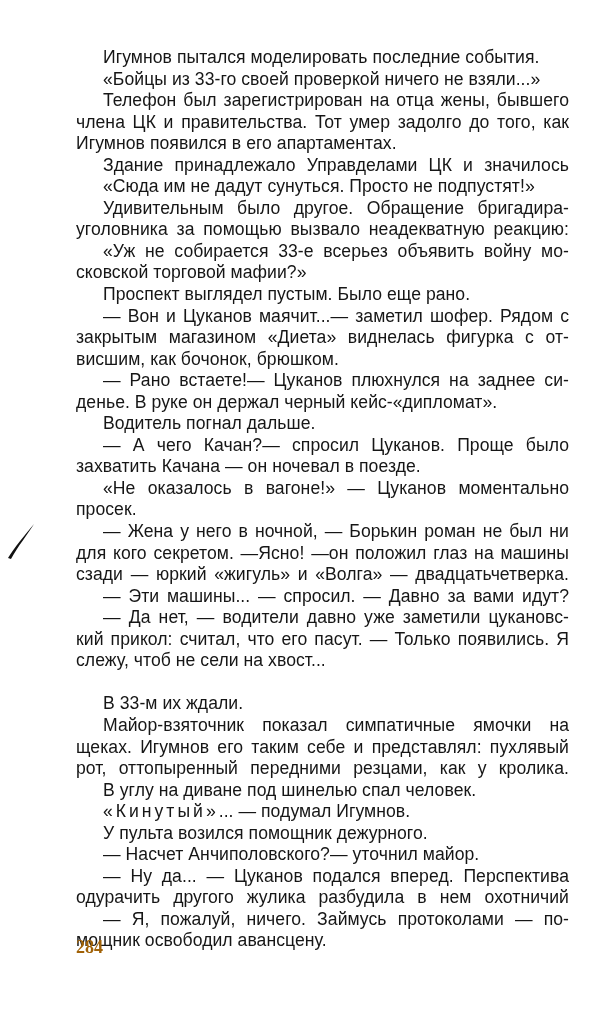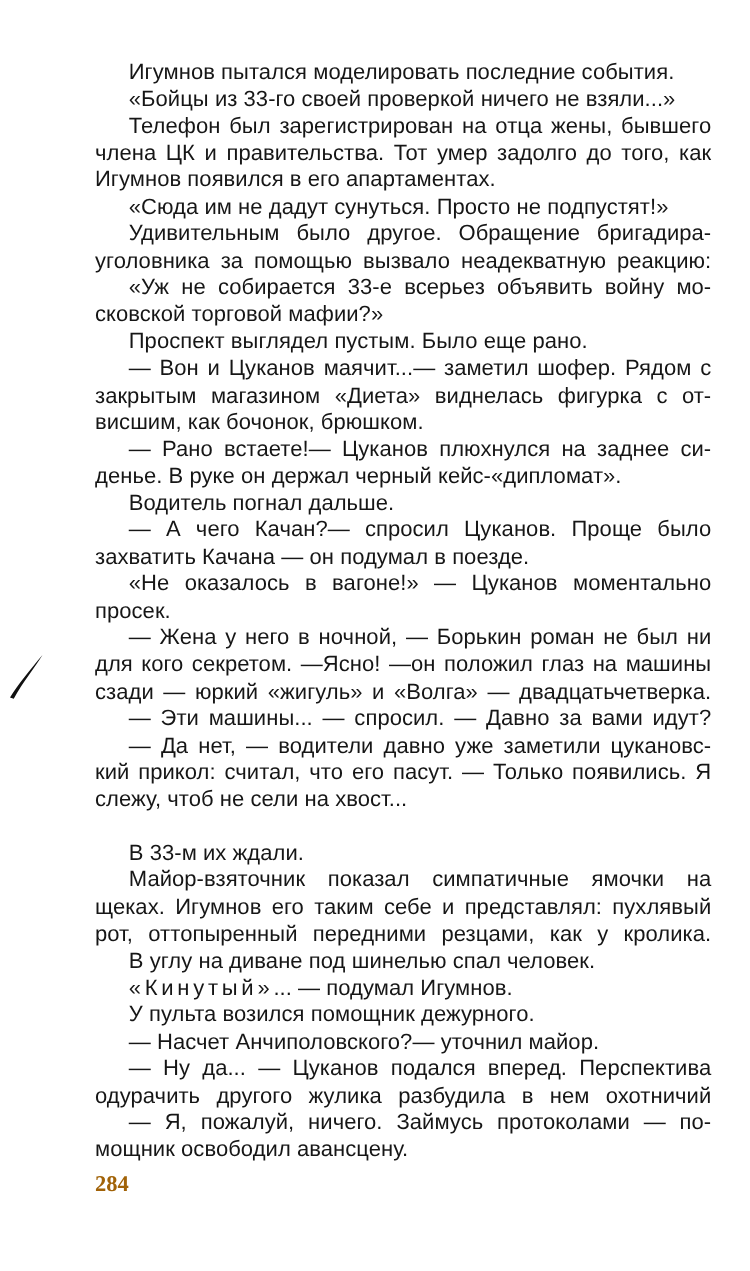--- a/index.html
+++ b/index.html
@@ -66,6 +66,7 @@
     <span class="line indent justify">Телефон был зарегистрирован на отца жены, бывшего</span>
     <span class="line noindent justify">члена ЦК и правительства. Тот умер задолго до того, как</span>
     <span class="line noindent">Игумнов появился в его апартаментах.</span>
+    <span class="line indent justify">Здание принадлежало Управделами ЦК и значилось</span>
     <span class="line indent">«Сюда им не дадут сунуться. Просто не подпустят!»</span>
     <span class="line indent justify">Удивительным было другое. Обращение бригадира-</span>
     <span class="line noindent justify">уголовника за помощью вызвало неадекватную реакцию:</span>

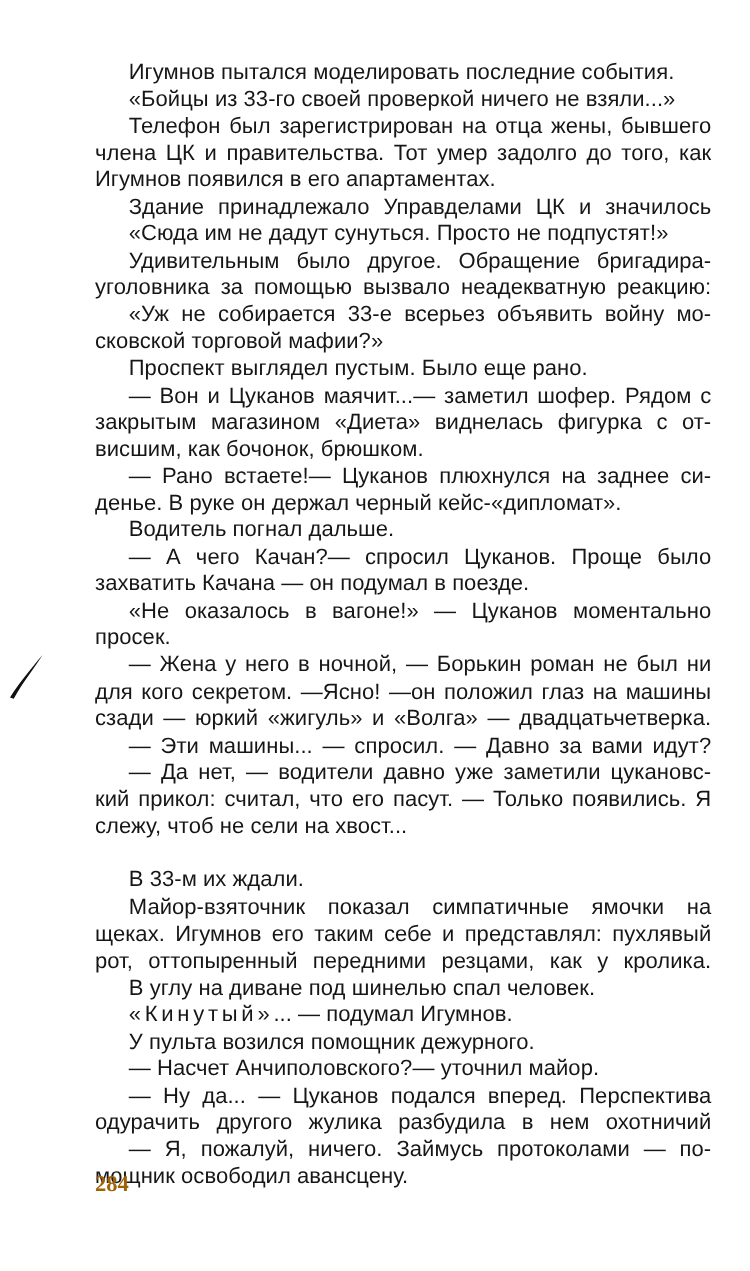--- a/index.html
+++ b/index.html
@@ -80,7 +80,7 @@
     <span class="line noindent">денье. В руке он держал черный кейс-«дипломат».</span>
     <span class="line indent">Водитель погнал дальше.</span>
     <span class="line indent justify">— А чего Качан?— спросил Цуканов. Проще было</span>
-    <span class="line noindent">захватить Качана — он подумал в поезде.</span>
+    <span class="line noindent">захватить Качана — он ночевал в поезде.</span>
     <span class="line indent justify">«Не оказалось в вагоне!» — Цуканов моментально</span>
     <span class="line noindent">просек.</span>
     <span class="line indent justify">— Жена у него в ночной, — Борькин роман не был ни</span>

